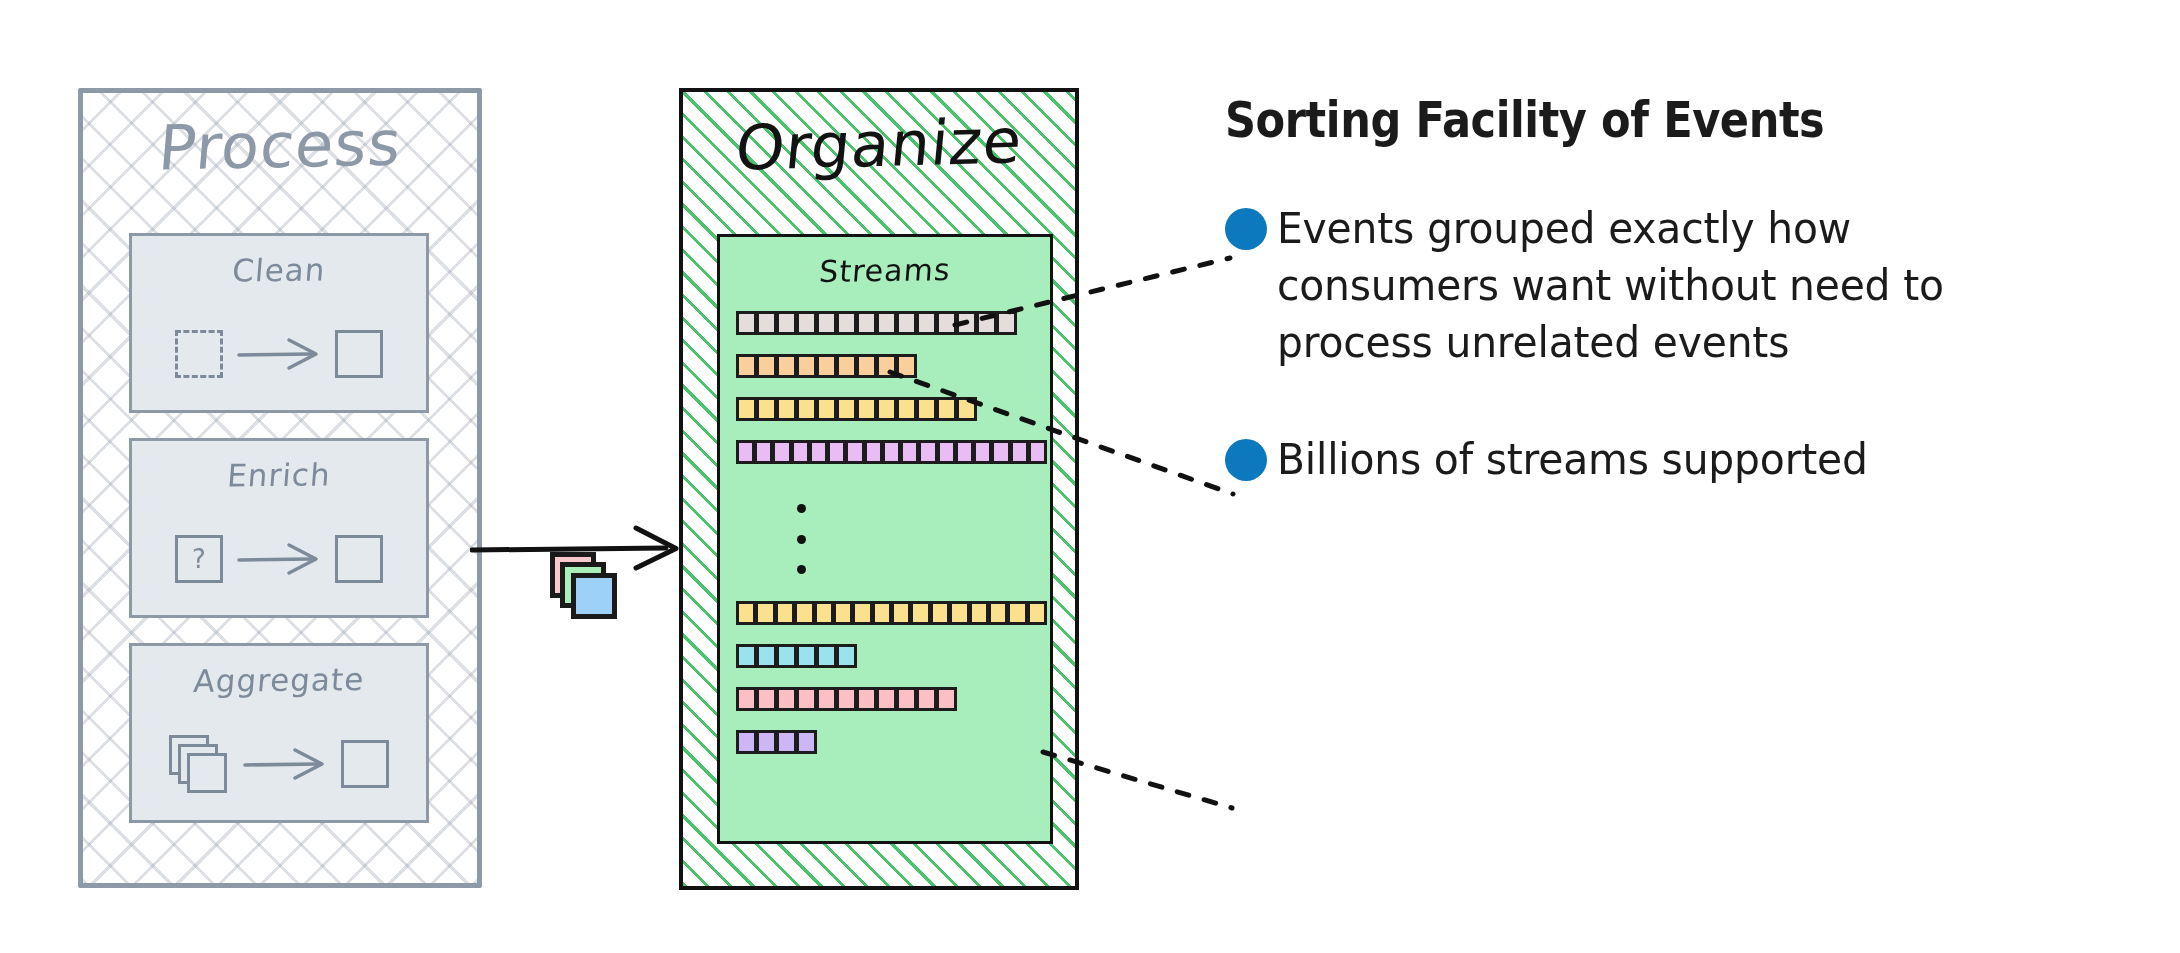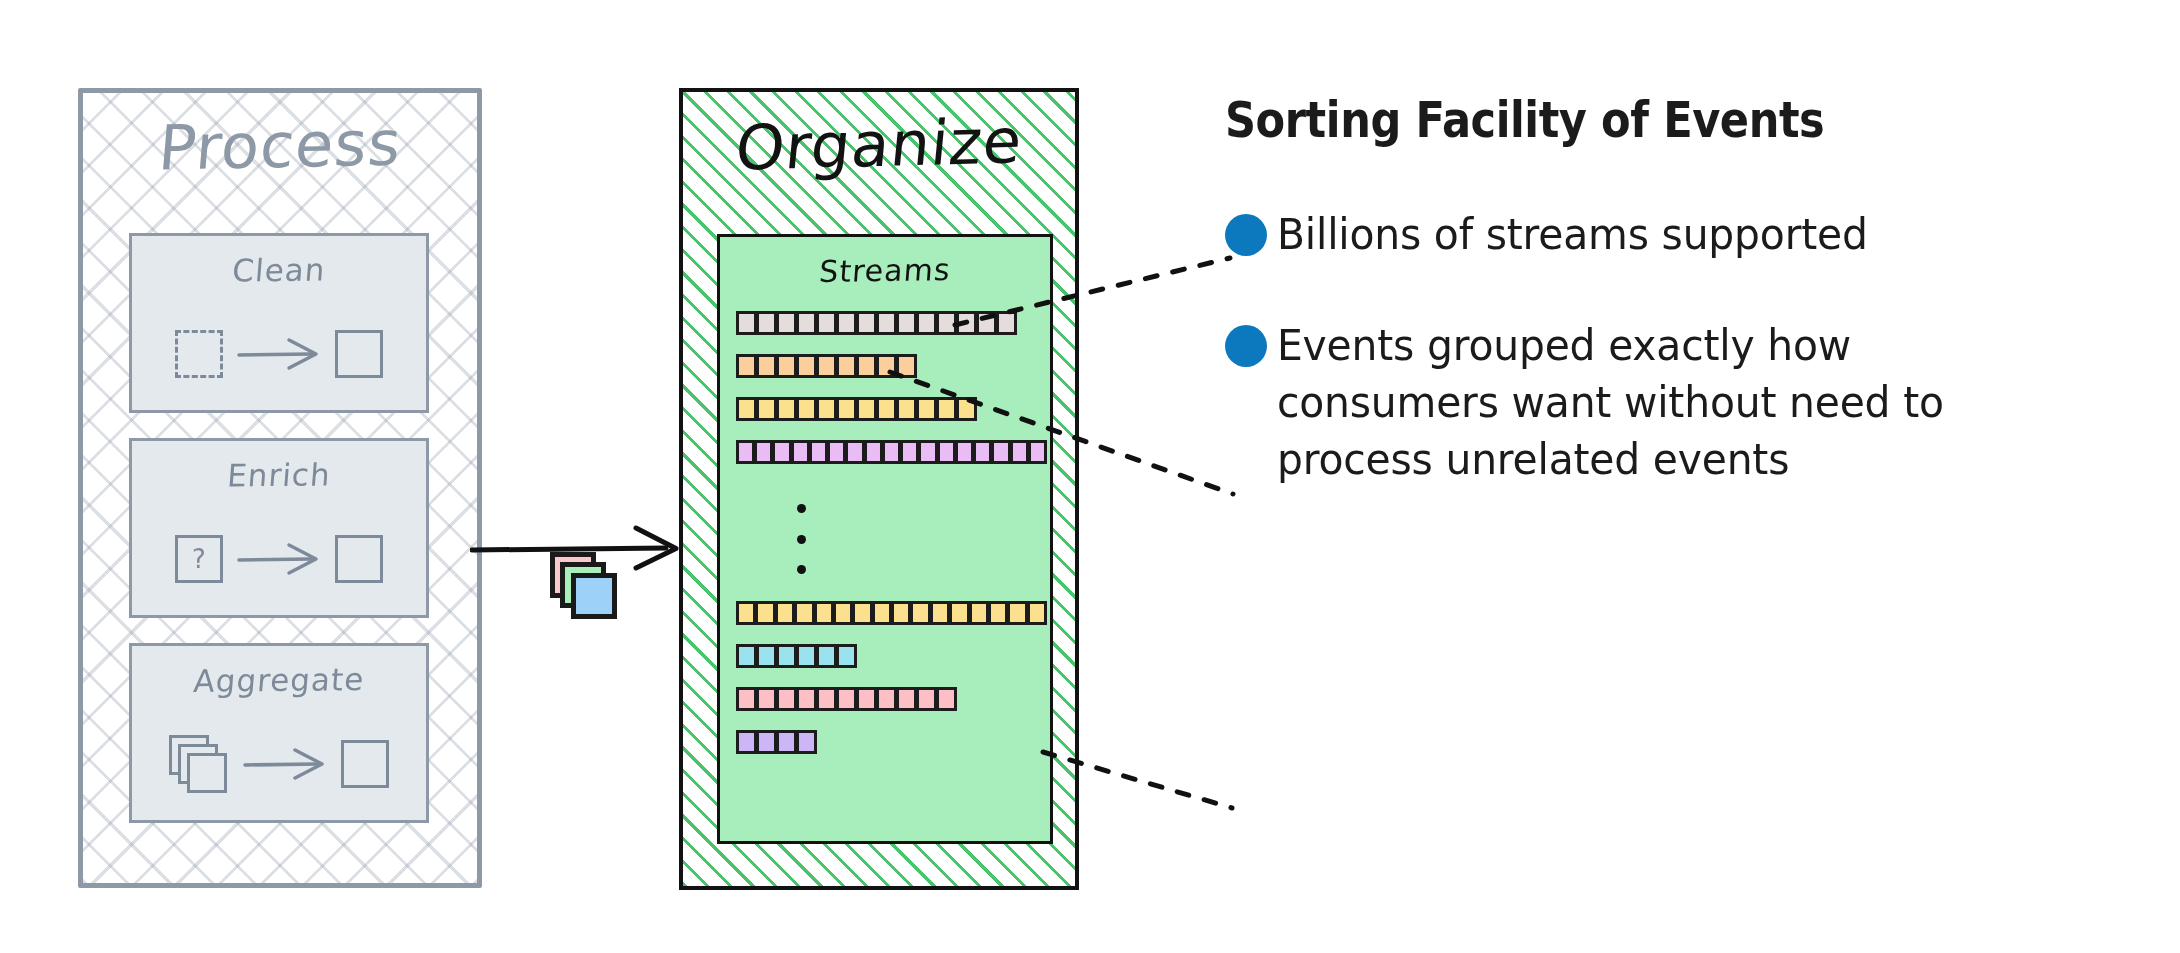--- a/index.html
+++ b/index.html
@@ -457,13 +457,13 @@
   <div class="right-col">
     <div class="heading">Sorting Facility of Events</div>
 
+    <div class="bullet b2">
+      <span class="dot"></span>
+      <span class="btext">Events grouped exactly how consumers want without need to process unrelated events</span>
+    </div>
     <div class="bullet b3">
       <span class="dot"></span>
       <span class="btext">Billions of streams supported</span>
-    </div>
-    <div class="bullet b2">
-      <span class="dot"></span>
-      <span class="btext">Events grouped exactly how consumers want without need to process unrelated events</span>
     </div>
   </div>
 

